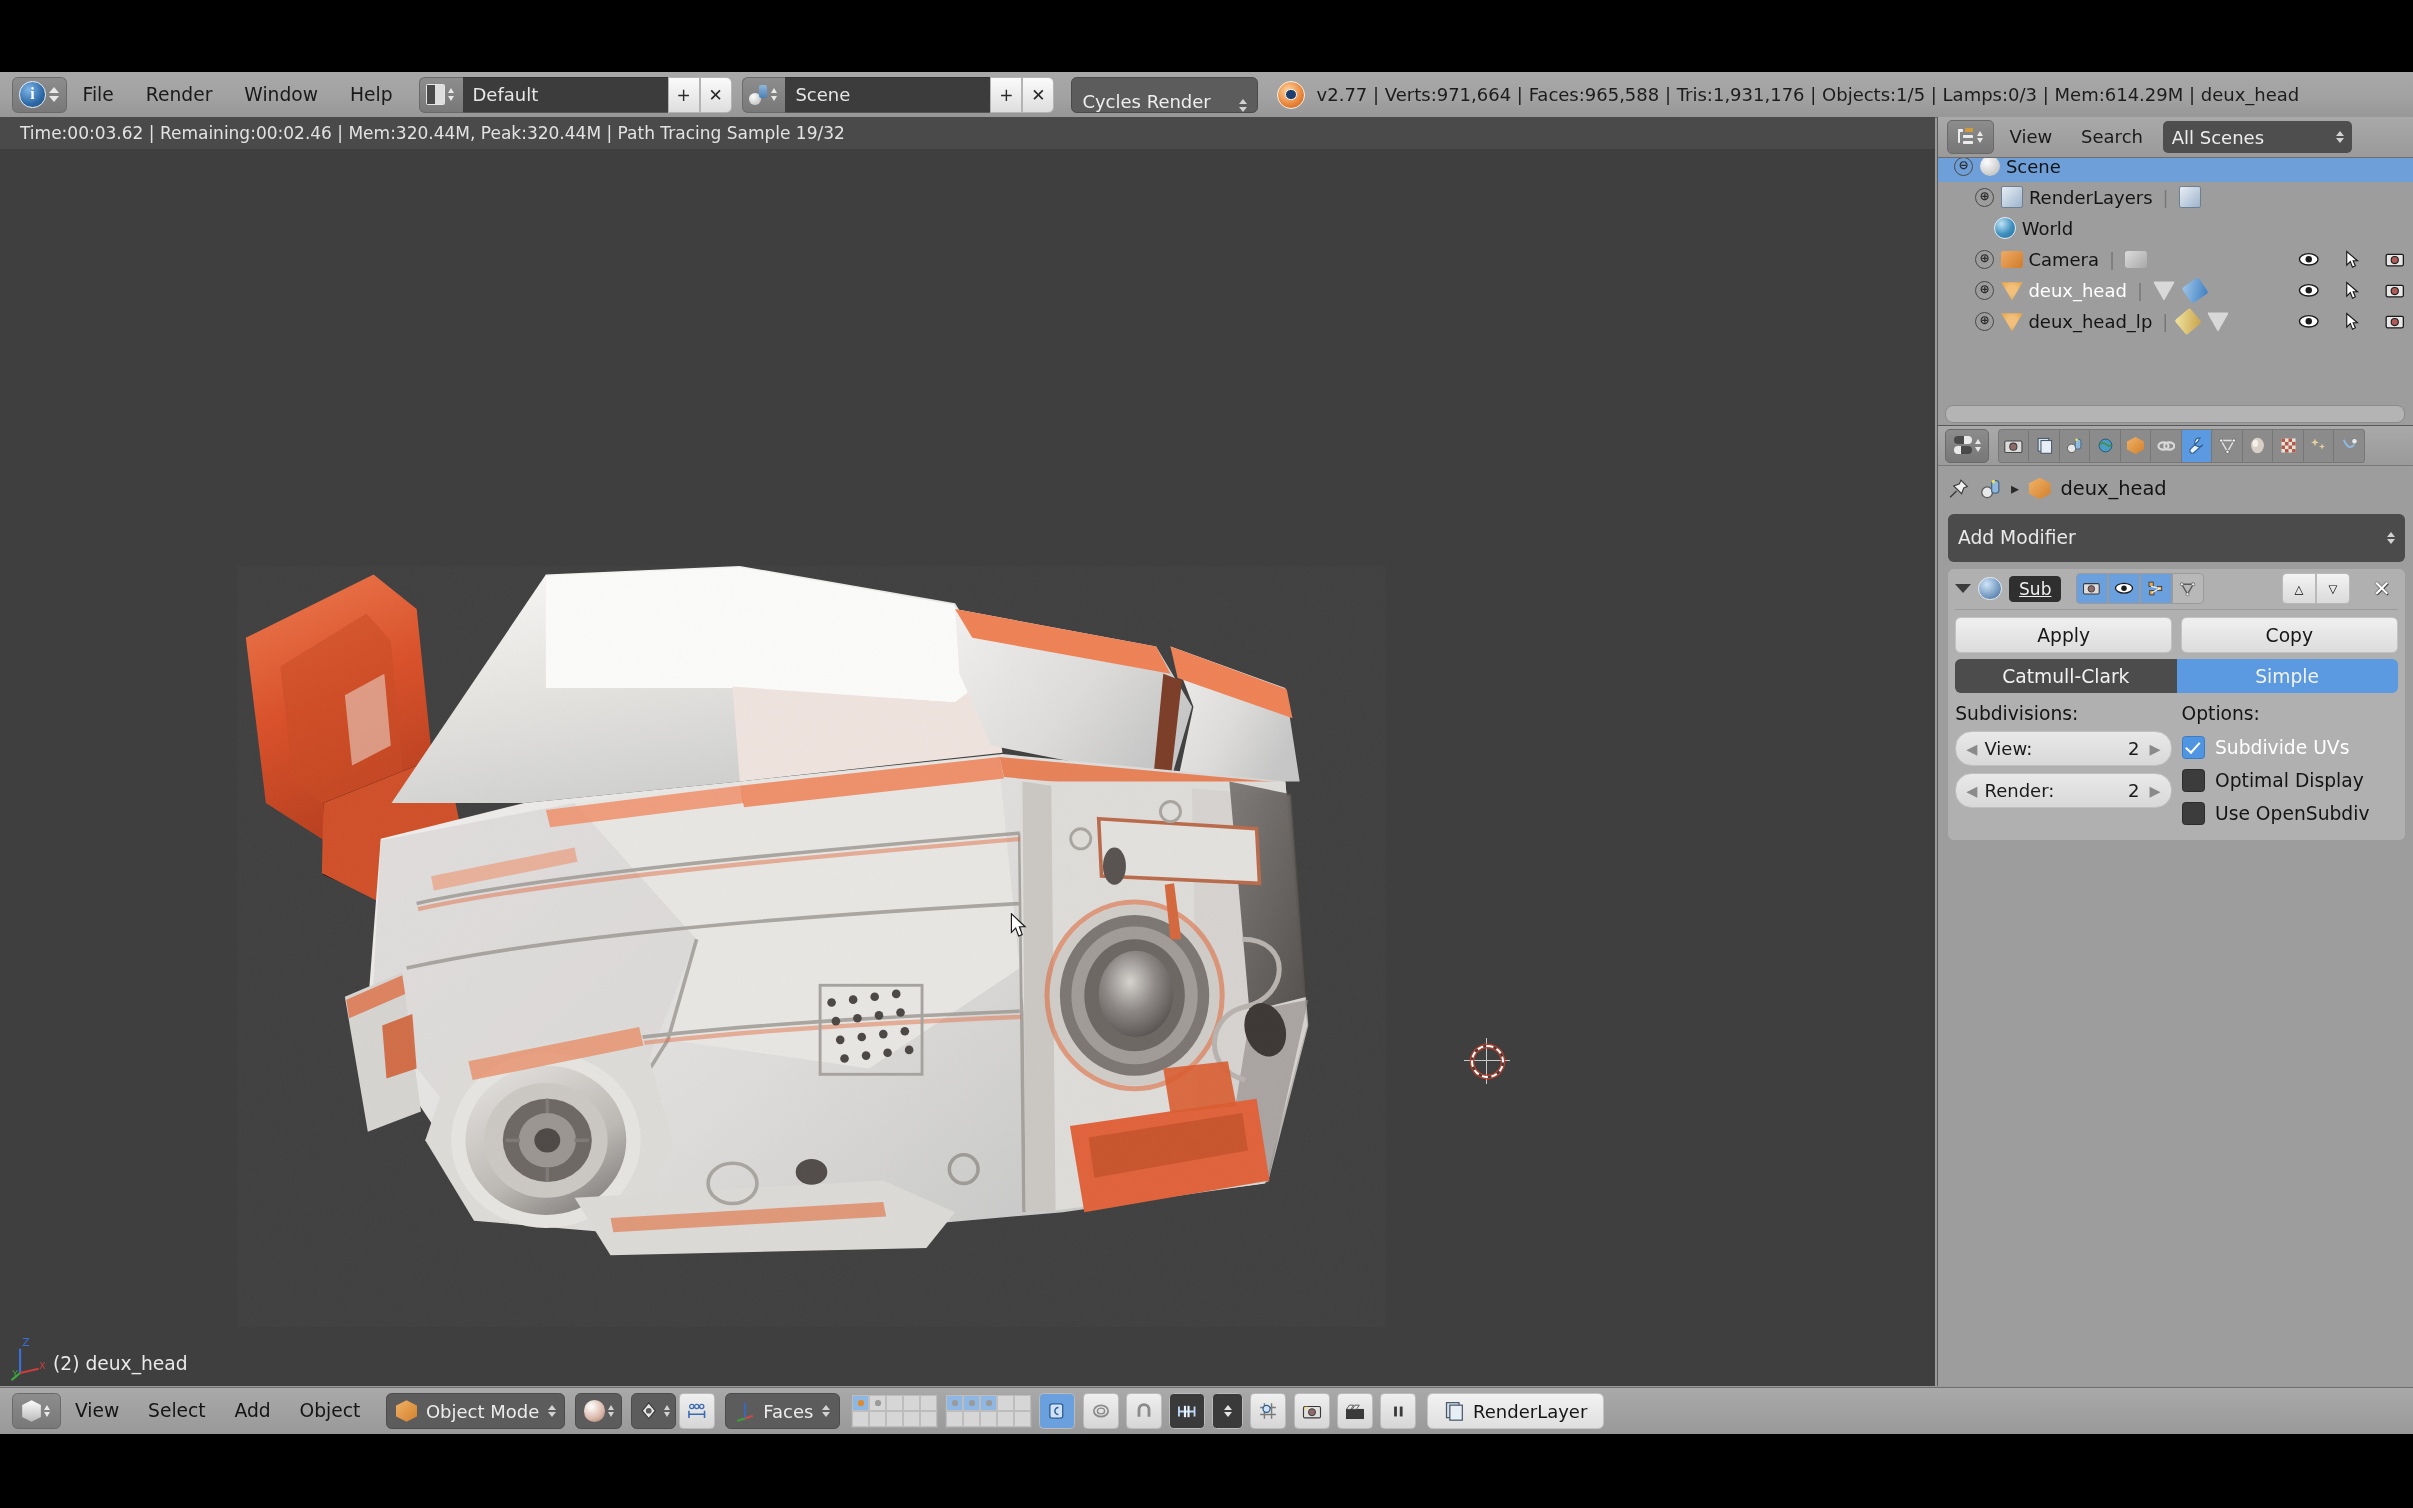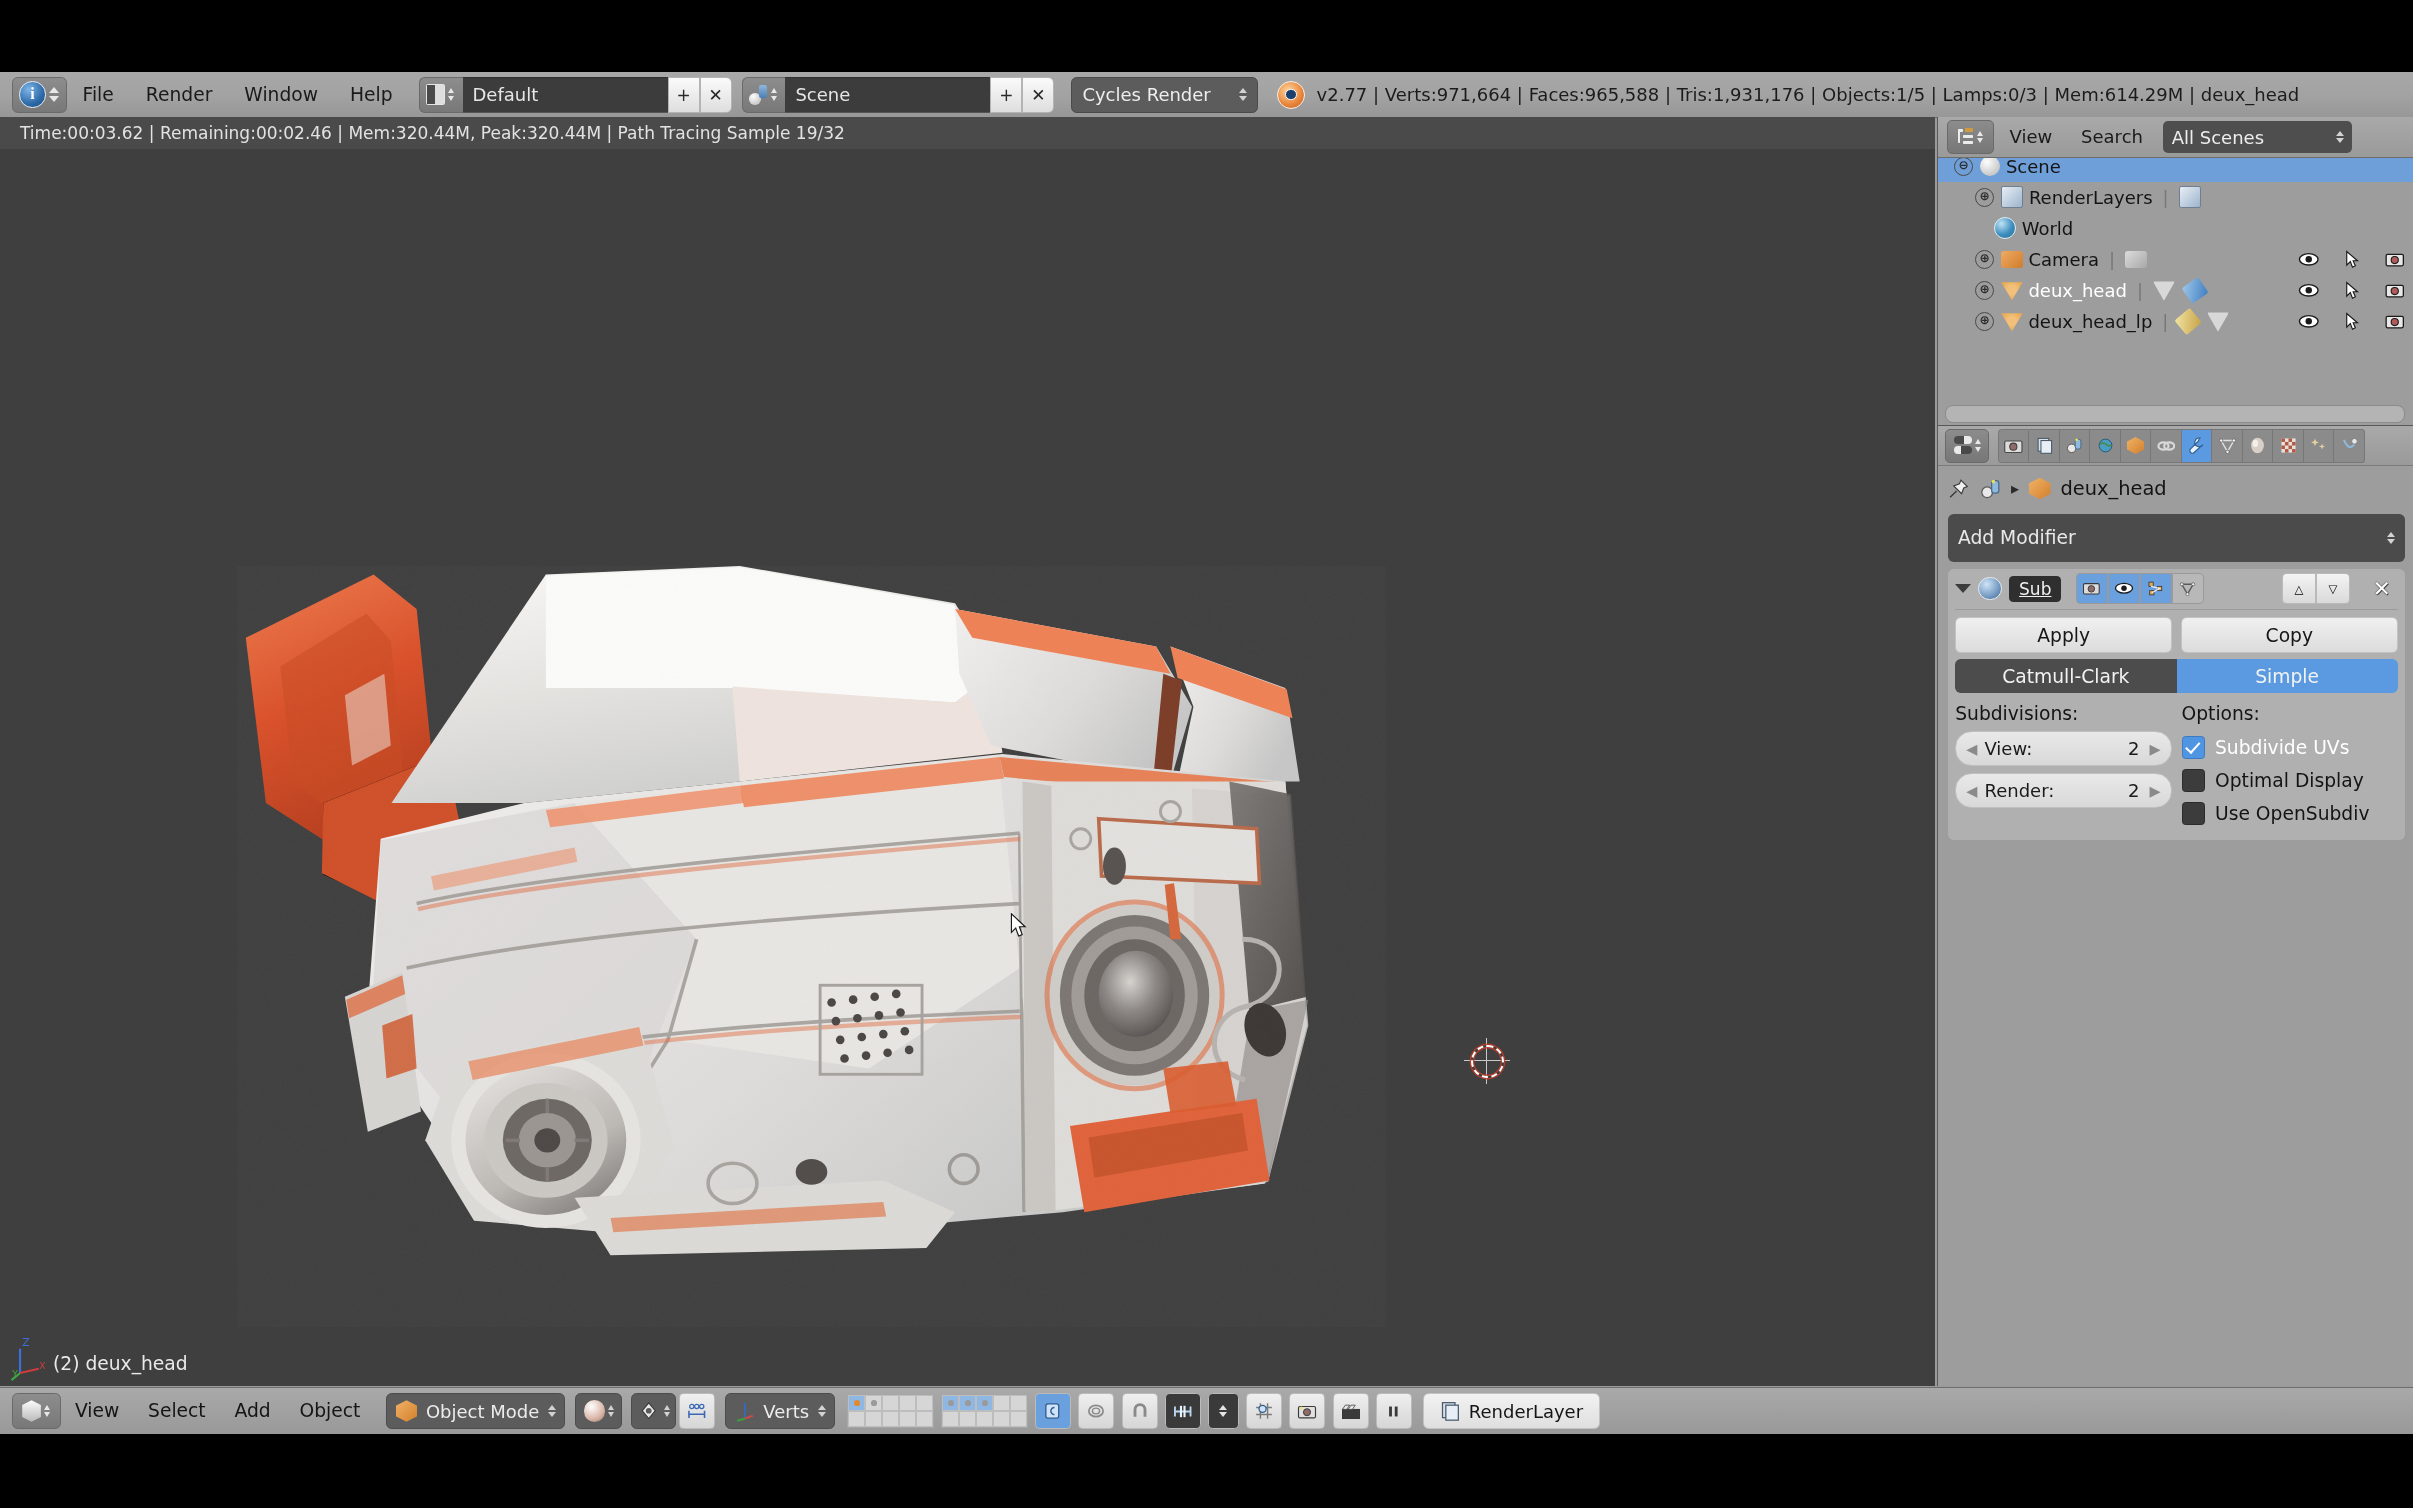--- a/index.html
+++ b/index.html
@@ -45,7 +45,7 @@
     display:flex;align-items:center;justify-content:center;font-size:17px;color:#2a2a2a;}
   .tb-sq.last{border-radius:0 5.7px 5.7px 0;}
   .engine-sel{height:34px;min-width:165px;border-radius:5.7px;background:#5c5c5c;color:#eee;font-size:18px;
-    display:flex;align-items:center;justify-content:space-between;padding:0 10px;margin-left:17px;
+    display:flex;align-items:flex-end;justify-content:space-between;padding:0 10px;margin-left:17px;
     border:0.7px solid #4a4a4a;}
   .engine-sel .spin i{border-left-width:4.3px;border-right-width:4.3px;}
   .engine-sel .spin i.u{border-bottom-width:5.7px;border-bottom-color:#d2d2d2;}

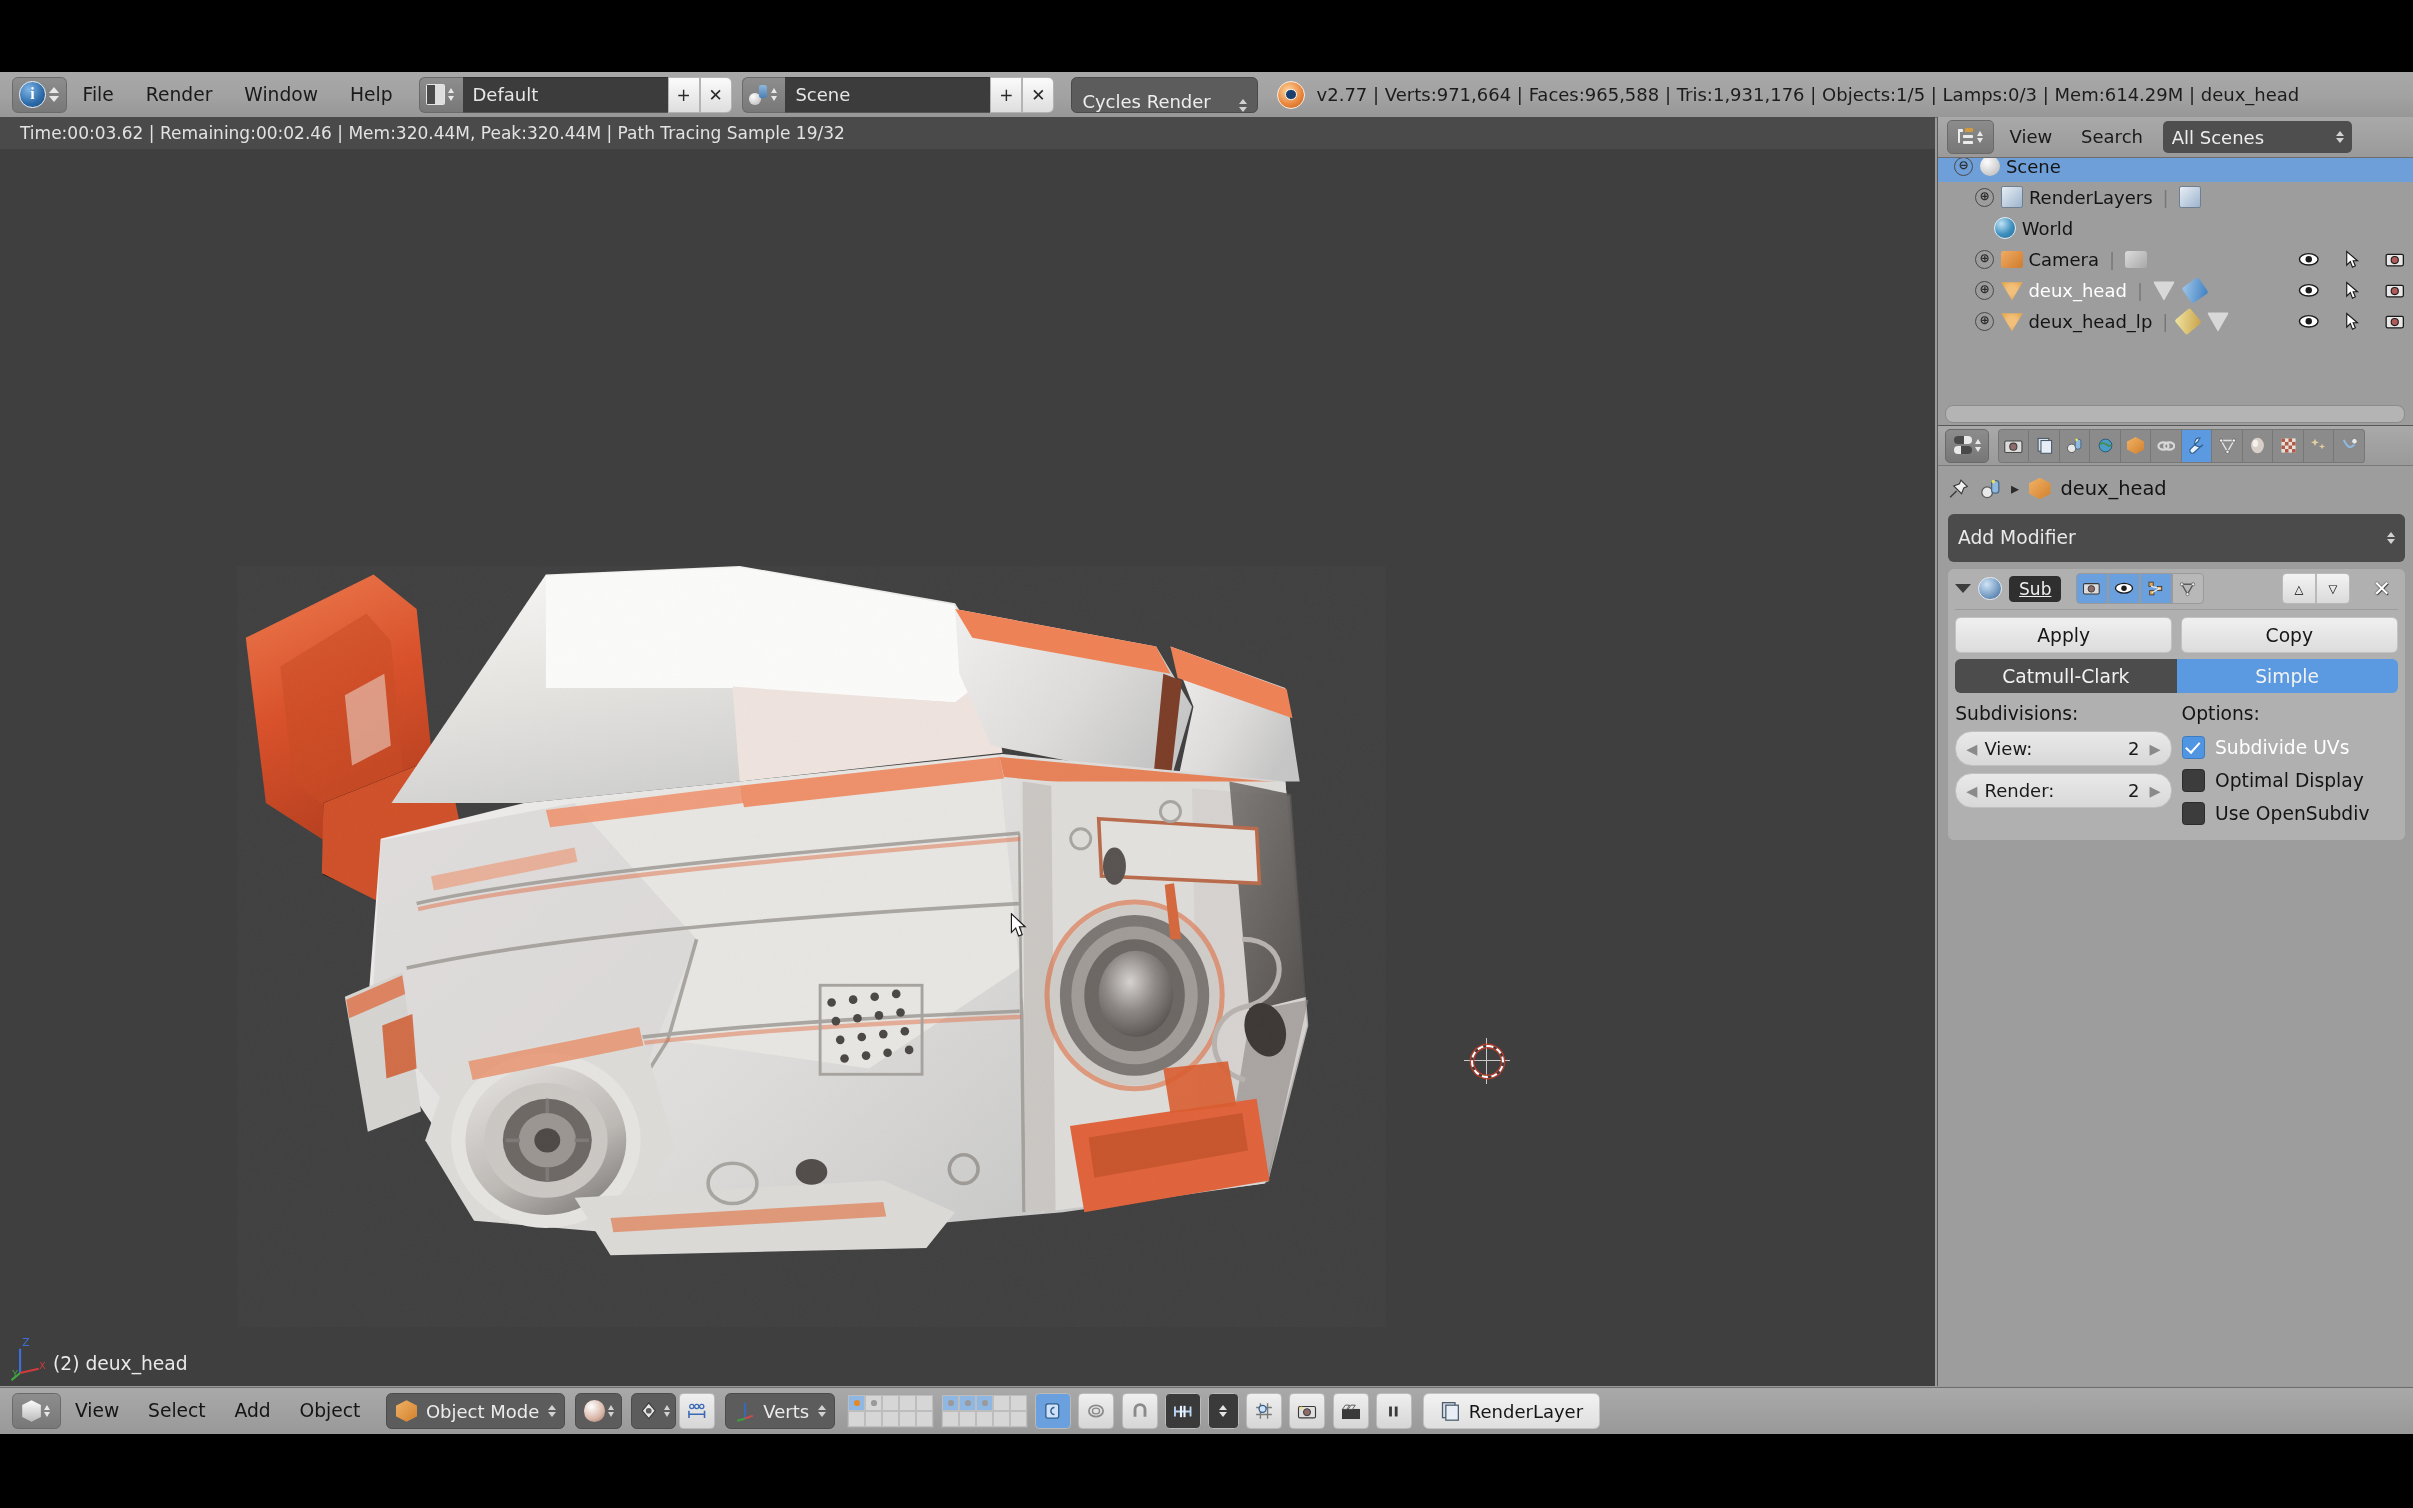--- a/index.html
+++ b/index.html
@@ -843,7 +843,7 @@
           <line x1="14" y1="26" x2="3" y2="29" stroke="#3e9e3e" stroke-width="3"></line>
           <line x1="14" y1="26" x2="25" y2="22" stroke="#c84a4a" stroke-width="3"></line>
         </svg>
-      <span>Verts</span>
+      <span>Faces</span>
       <span class="spin">
           <i class="u" style="border-left-width:4.3px;border-right-width:4.3px;border-bottom:5.7px solid #d2d2d2;"></i>
           <i class="d" style="border-left-width:4.3px;border-right-width:4.3px;border-top:5.7px solid #d2d2d2;"></i>

